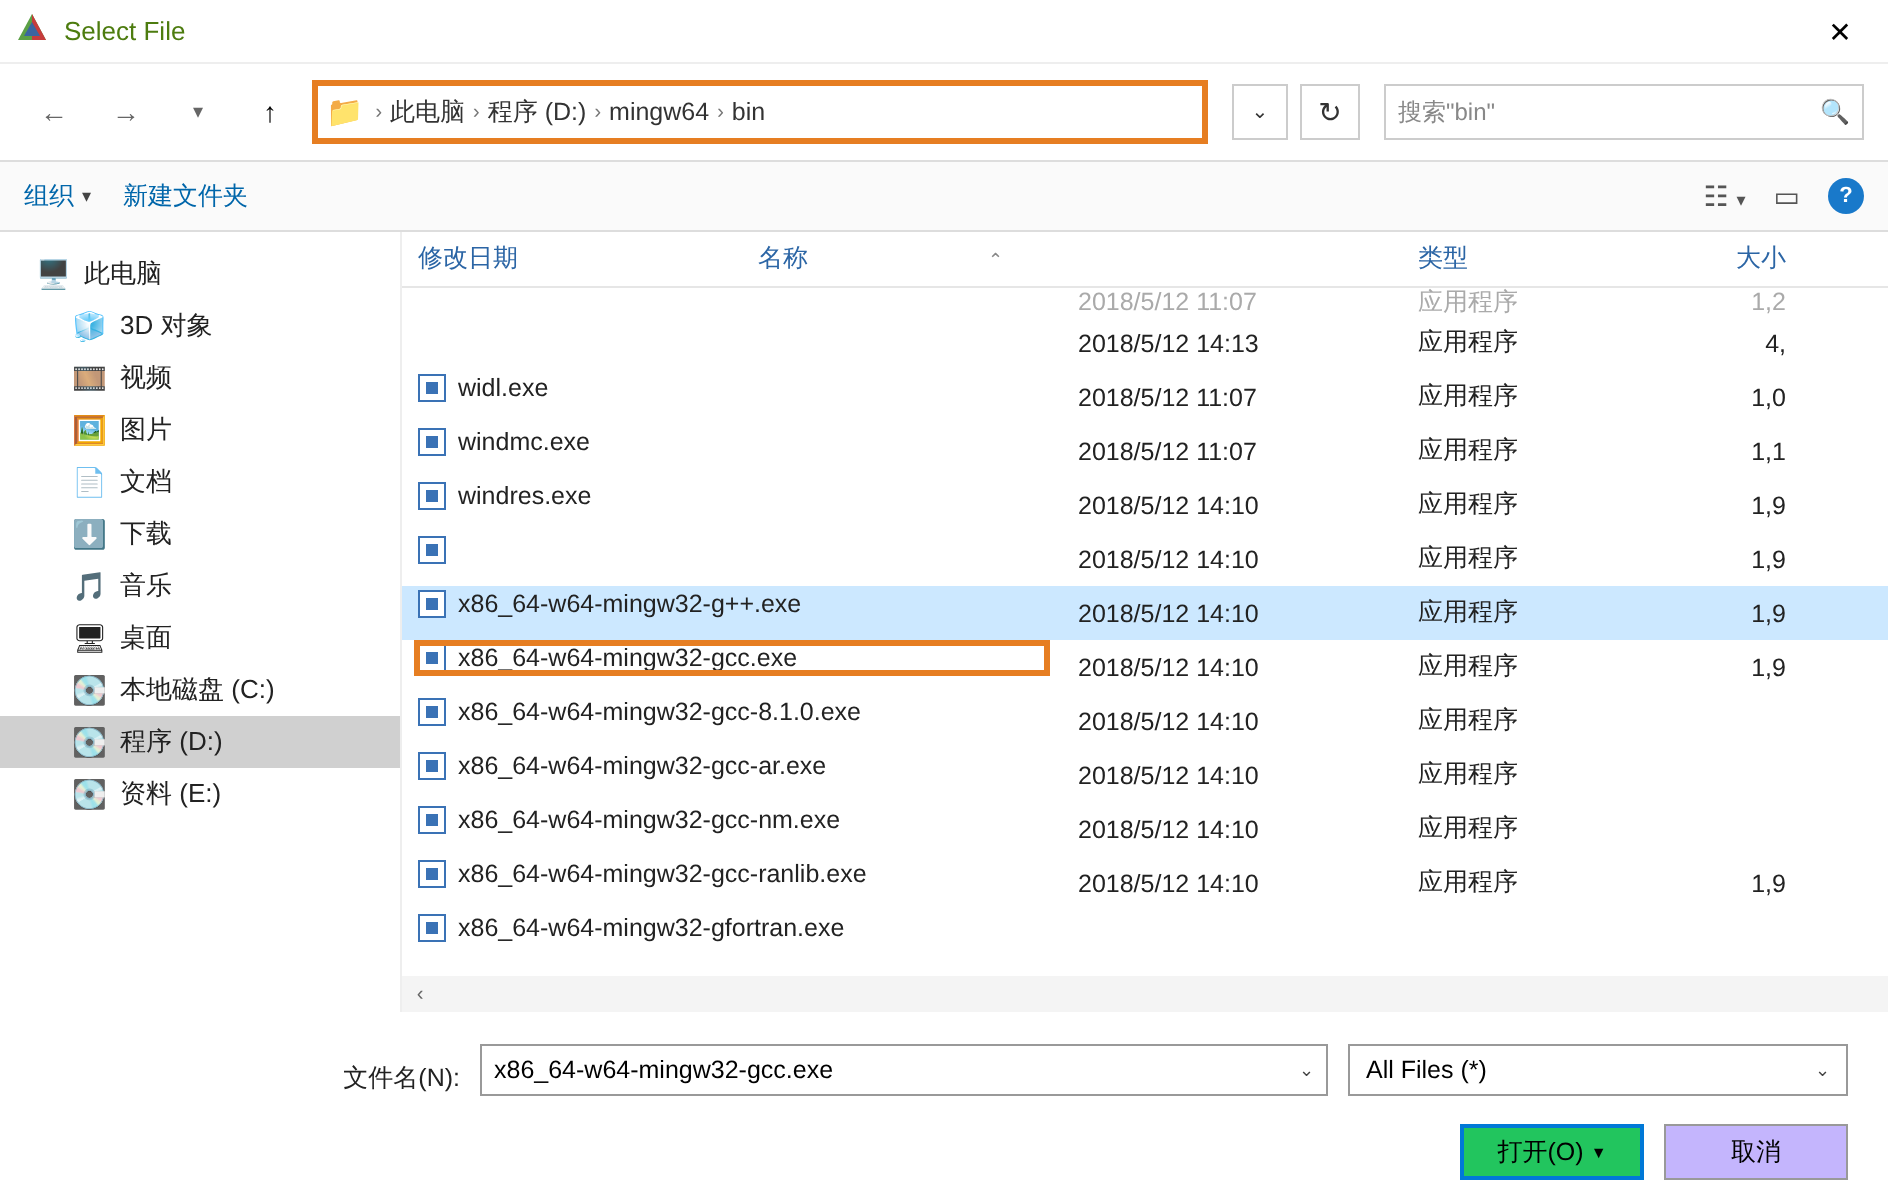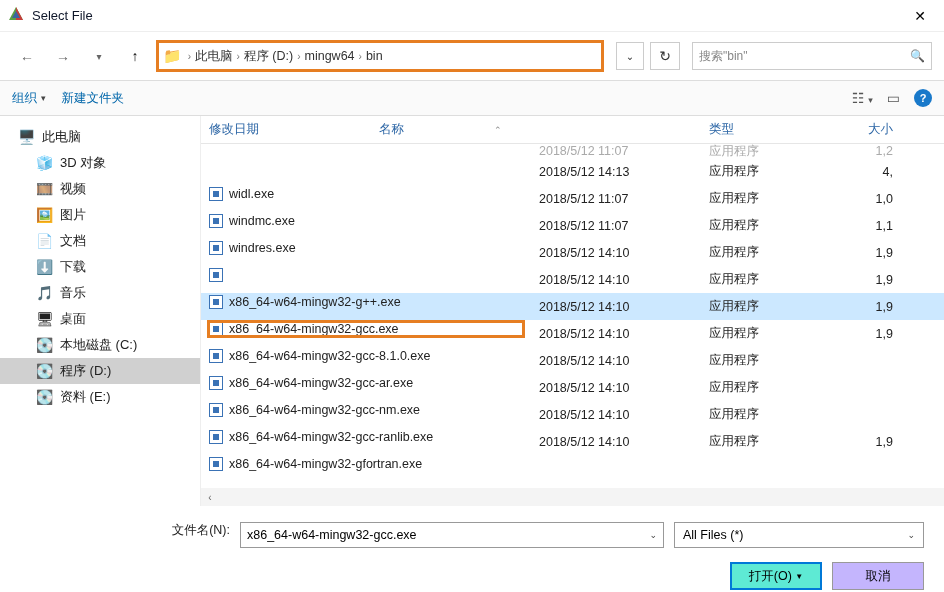--- a/index.html
+++ b/index.html
@@ -6,7 +6,7 @@
     body { width: 944px; height: 592px; background: #fff; overflow: hidden; font-size: 12px; }
     .titlebar { height: 32px; display: flex; align-items: center; padding: 0 8px; border-bottom: 1px solid #eee; }
     .titlebar .icon-app { margin-right: 8px; }
-    .titlebar .title { font-size: 13px; flex: 1; color: #0f172a; }
+    .titlebar .title { font-size: 13px; flex: 1; color: #4d7c0f; }
     .titlebar .close-btn { width: 32px; text-align: center; font-size: 14px; cursor: pointer; }
 
     .navbar { height: 48px; display: flex; align-items: center; padding: 0 12px; gap: 6px; }

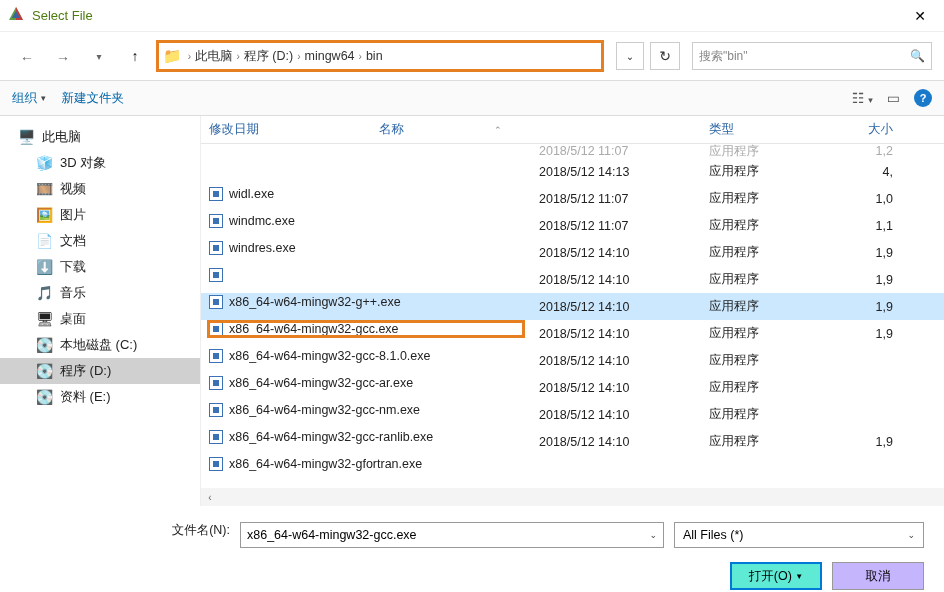--- a/index.html
+++ b/index.html
@@ -61,7 +61,7 @@
     .scroll-track { flex: 1; }
 
     .bottom { padding: 16px 20px 10px; display: flex; flex-direction: column; gap: 14px; }
-    .filename-row { display: flex; align-items: flex-start; gap: 10px; }
+    .filename-row { display: flex; align-items: flex-end; gap: 10px; }
     .filename-row label { font-size: 12.5px; color: #222; width: 210px; text-align: right; }
     .filename-input { flex: 1; height: 26px; border: 1px solid #999; padding: 0 6px; font-size: 12.5px; outline: none; display: flex; align-items: center; justify-content: space-between; cursor: pointer; background: #fff; }
     .filter-select { width: 250px; height: 26px; border: 1px solid #999; display: flex; align-items: center; padding: 0 8px; font-size: 12.5px; cursor: pointer; justify-content: space-between; background: #fff; }

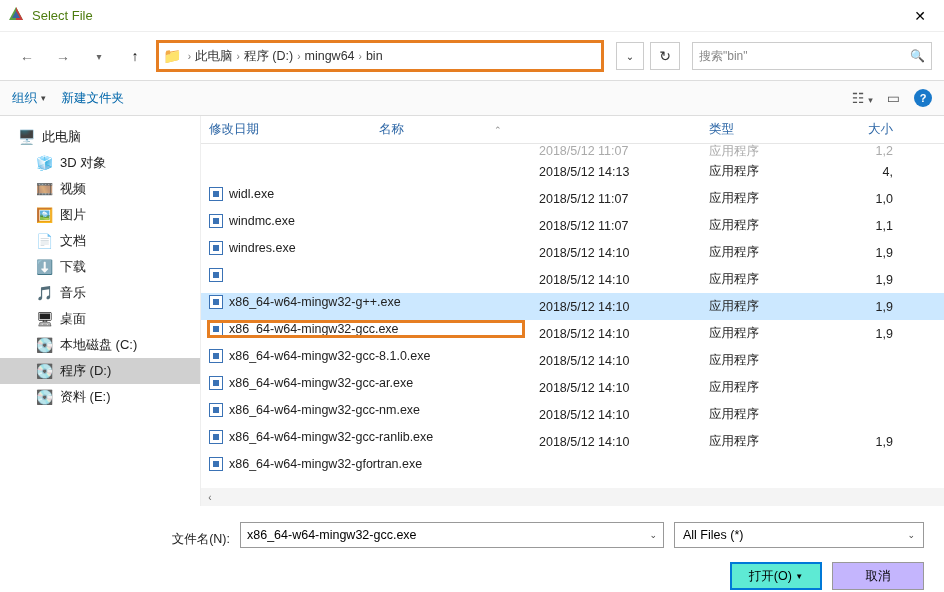--- a/index.html
+++ b/index.html
@@ -67,7 +67,7 @@
     .filter-select { width: 250px; height: 26px; border: 1px solid #999; display: flex; align-items: center; padding: 0 8px; font-size: 12.5px; cursor: pointer; justify-content: space-between; background: #fff; }
     .btn-row { display: flex; justify-content: flex-end; gap: 10px; }
     .btn { width: 92px; height: 28px; border: 1px solid #999; background: #c4b5fd; font-size: 12.5px; cursor: pointer; display: flex; align-items: center; justify-content: center; }
-    .btn.primary { border: 2px solid #0078d7; background: #5eead4; }
+    .btn.primary { border: 2px solid #0078d7; background: #22c55e; }
     .chev { font-size: 9px; color: #444; }
   </style>
 </head>

